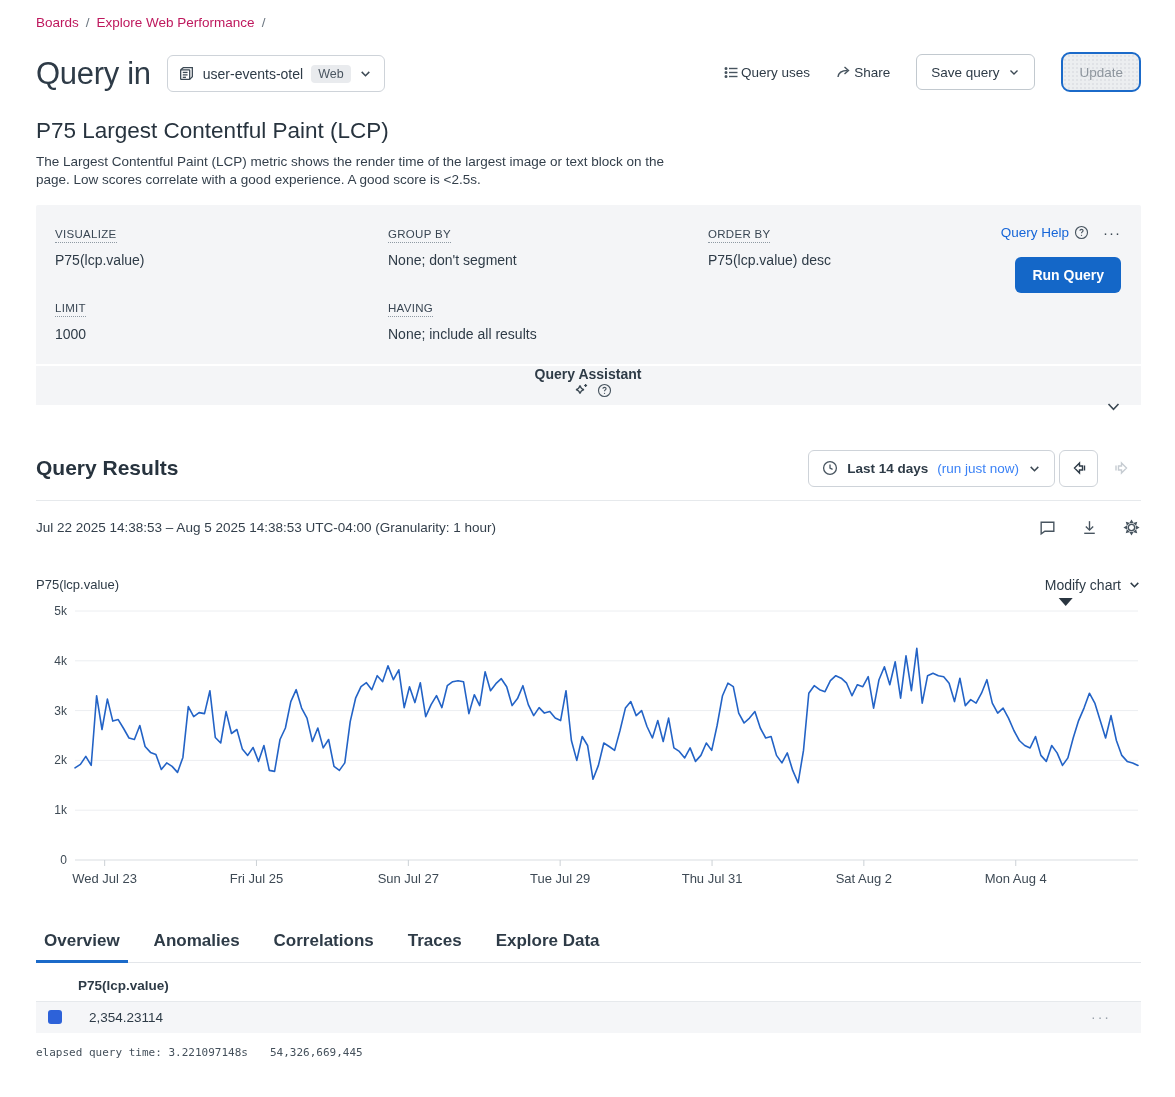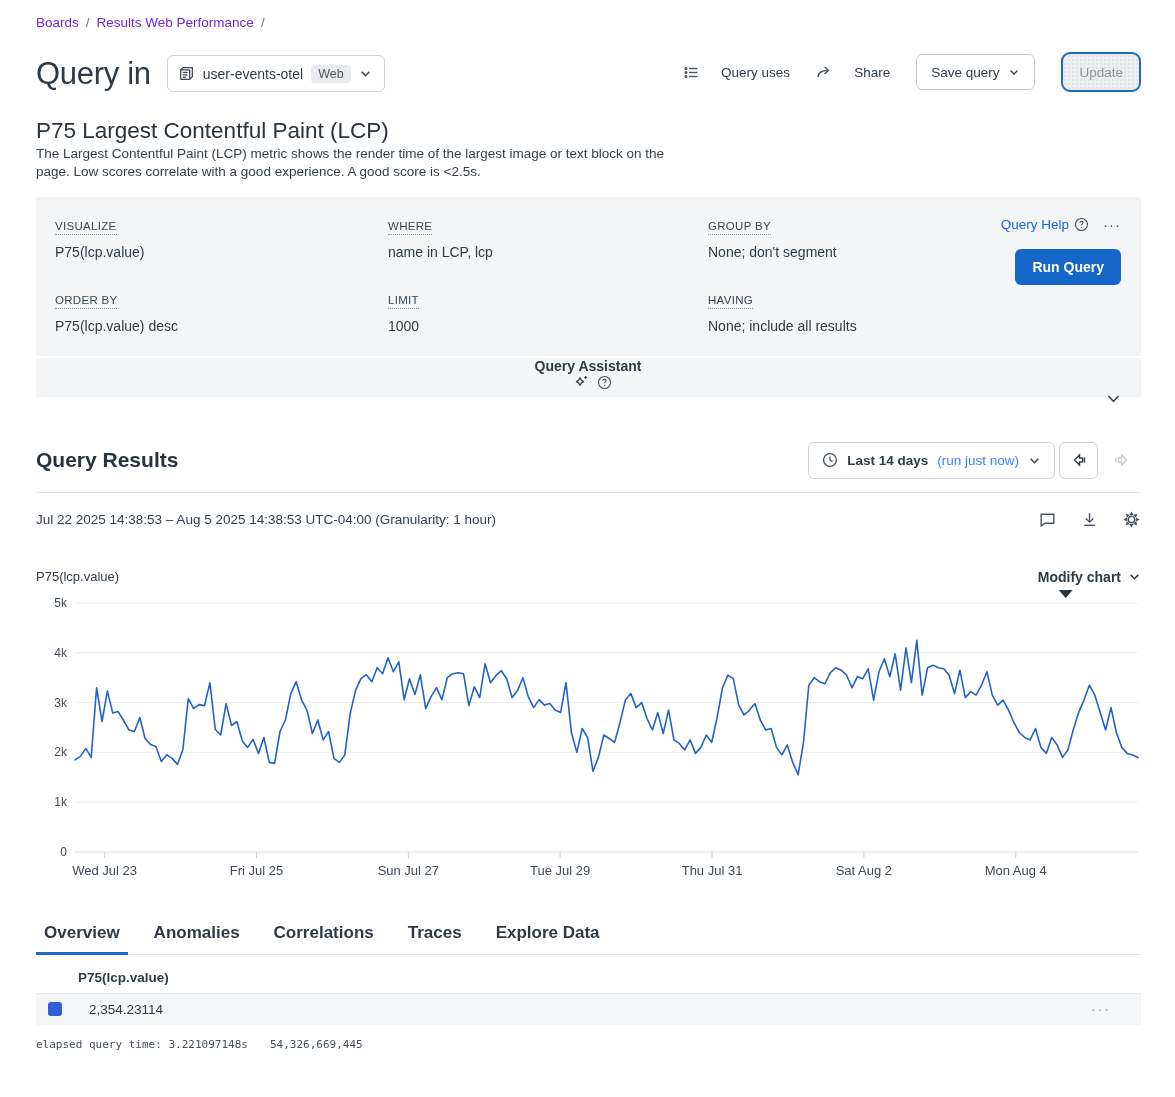--- a/index.html
+++ b/index.html
@@ -15,7 +15,7 @@
 
   
   .breadcrumb { font-size:13.5px; }
-  .breadcrumb a { color:#6d28d9; text-decoration:none; cursor:pointer; }
+  .breadcrumb a { color:#be185d; text-decoration:none; cursor:pointer; }
   .breadcrumb .sep { color:#6b7681; margin:0 7px; }
 
   

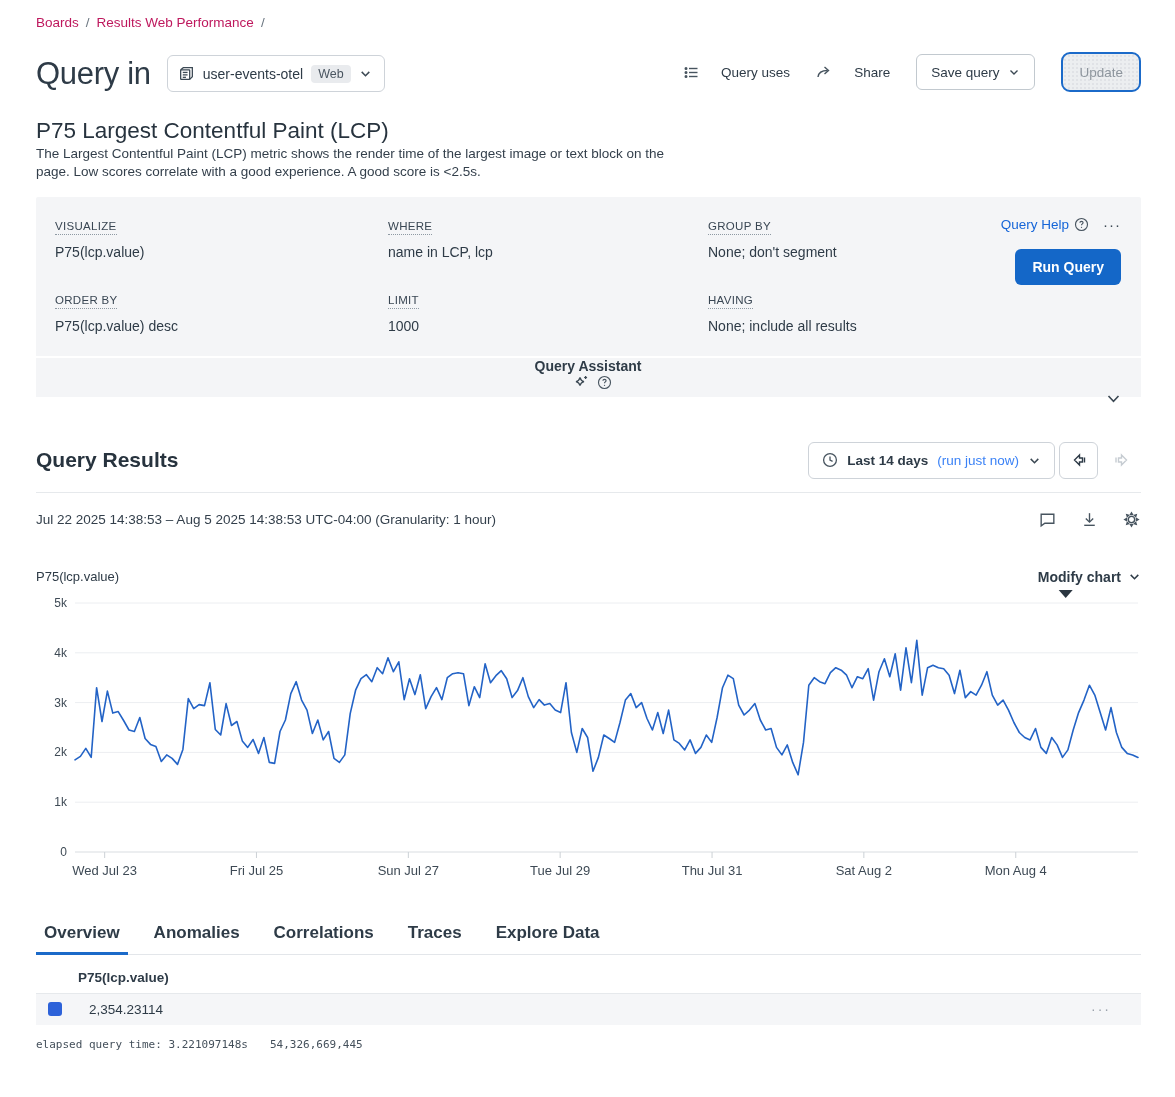--- a/index.html
+++ b/index.html
@@ -126,7 +126,7 @@
 <div class="page">
 
   <div class="breadcrumb">
-    <a>Boards</a><span class="sep">/</span><a>Results Web Performance</a><span class="sep">/</span>
+    <a>Boards</a><span class="sep">/</span><a>Explore Web Performance</a><span class="sep">/</span>
   </div>
 
   <div class="header-row">

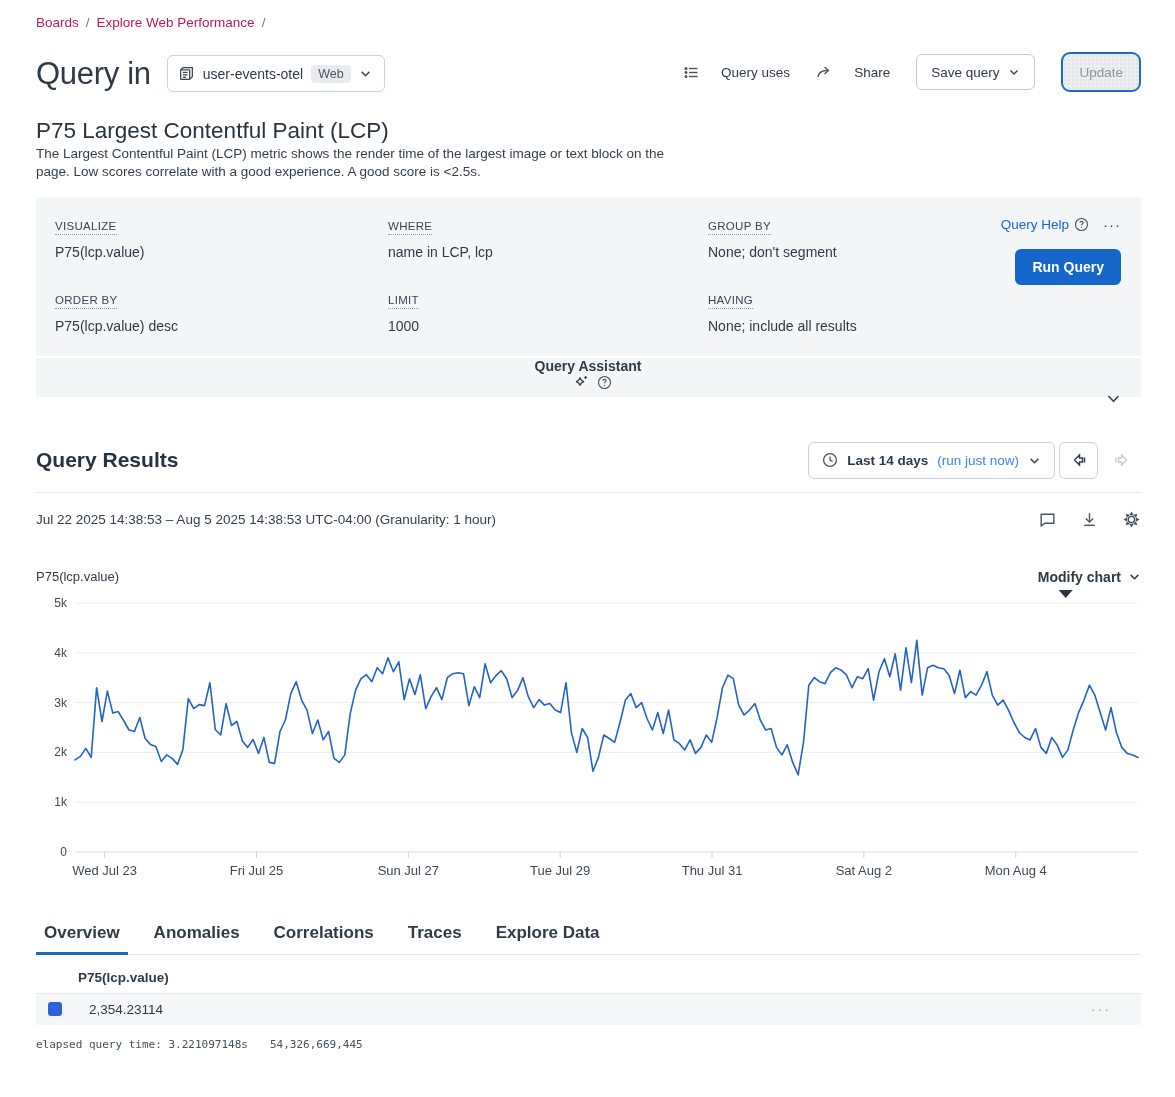--- a/index.html
+++ b/index.html
@@ -30,7 +30,7 @@
   .dataset-picker .ds-name { font-size:14px; color:#2e3b47; }
   .badge { background:#e9ebee; color:#4a5560; font-size:12.5px; padding:2px 7px; border-radius:4px; }
   .header-actions { margin-left:auto; display:flex; align-items:center; gap:26px; }
-  .text-action { display:flex; align-items:center; gap:22px; font-size:13.5px; font-weight:500; color:#2e3b47; cursor:pointer; }
+  .text-action { display:flex; align-items:center; gap:2px; font-size:13.5px; font-weight:500; color:#2e3b47; cursor:pointer; }
   .btn-outline {
     display:flex; align-items:center; gap:9px;
     border:1px solid #c2c9cf; border-radius:6px; background:#fff;

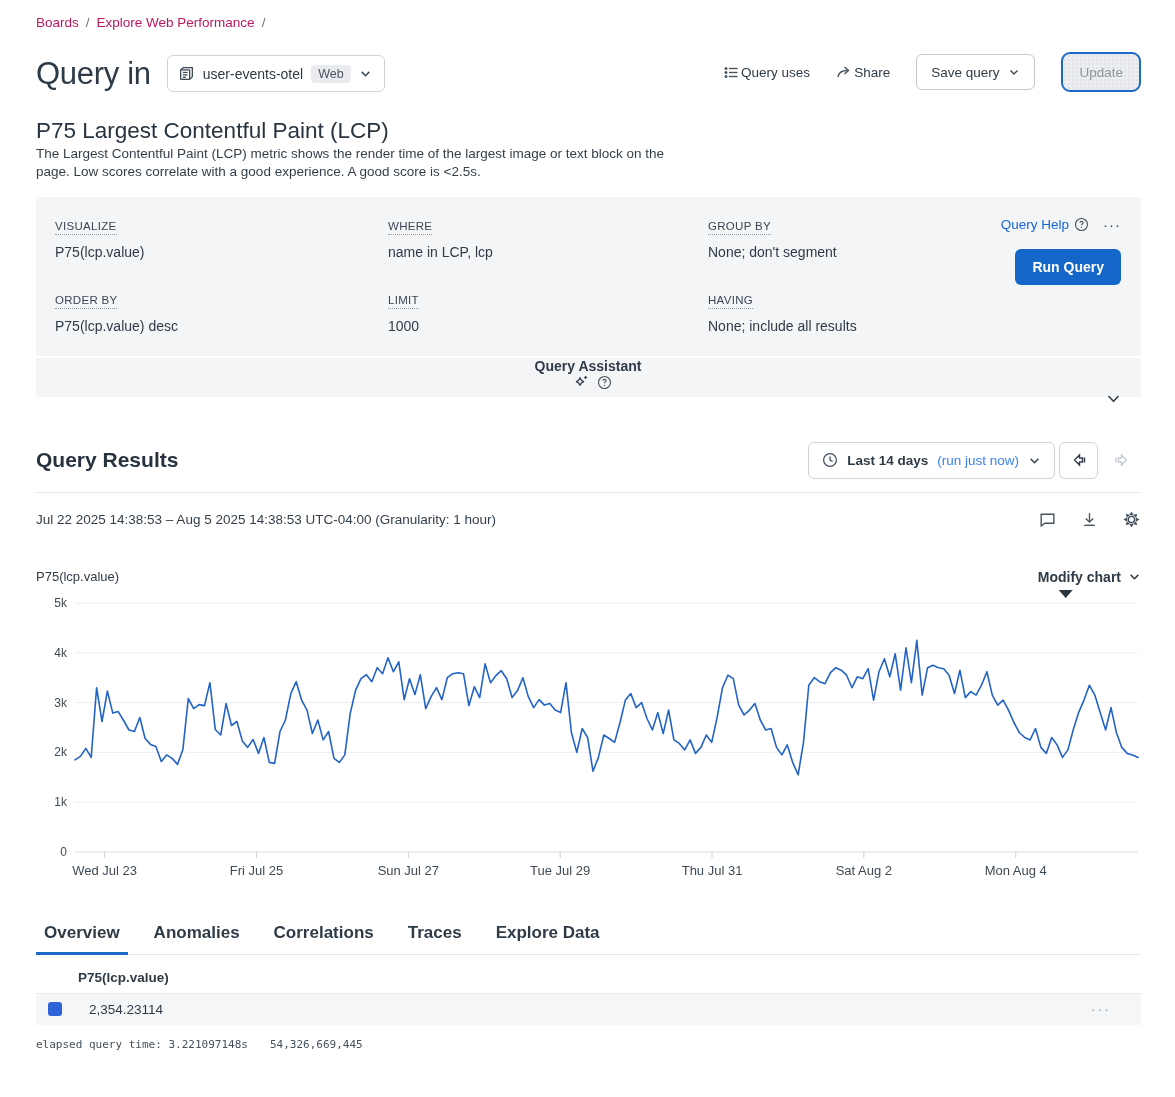--- a/index.html
+++ b/index.html
@@ -48,7 +48,7 @@
 
   
   .query-title { margin-top:26px; font-size:22.5px; font-weight:500; color:#27333e; }
-  .query-desc { margin-top:1px; font-size:13.5px; line-height:1.36; color:#333f4b; max-width:665px; }
+  .query-desc { margin-top:9px; font-size:13.5px; line-height:1.36; color:#333f4b; max-width:665px; }
 
   
   .builder { margin-top:15px; background:#f4f5f7; border-radius:2px; }

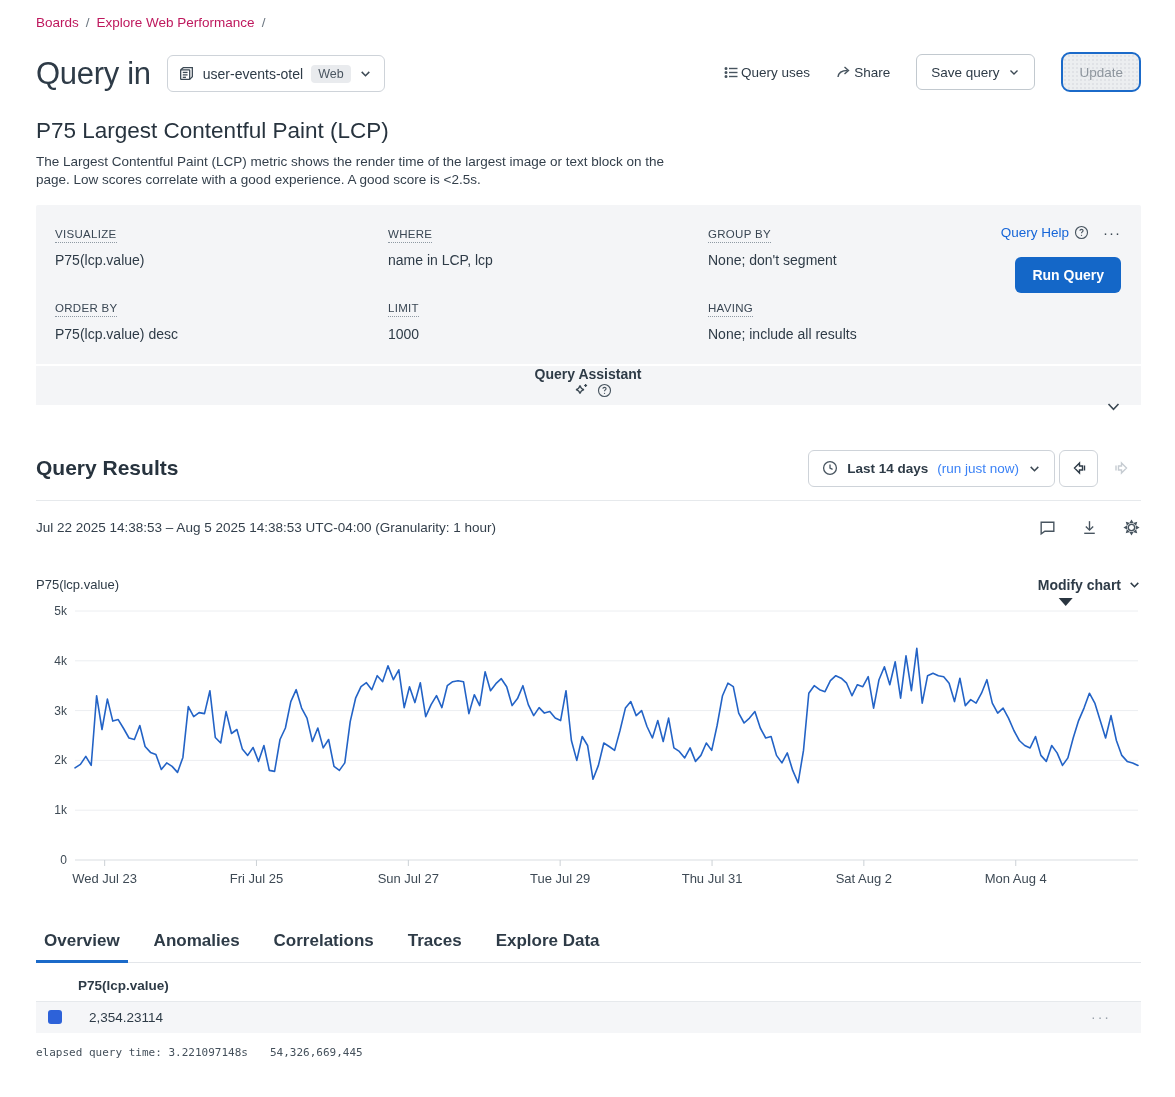--- a/index.html
+++ b/index.html
@@ -193,10 +193,6 @@
         <div>
           <span class="clause-label">VISUALIZE</span>
           <div class="clause-value">P75(lcp.value)</div>
-        </div>
-        <div>
-          <span class="clause-label">WHERE</span>
-          <div class="clause-value">name in LCP, lcp</div>
         </div>
         <div>
           <span class="clause-label">GROUP BY</span>

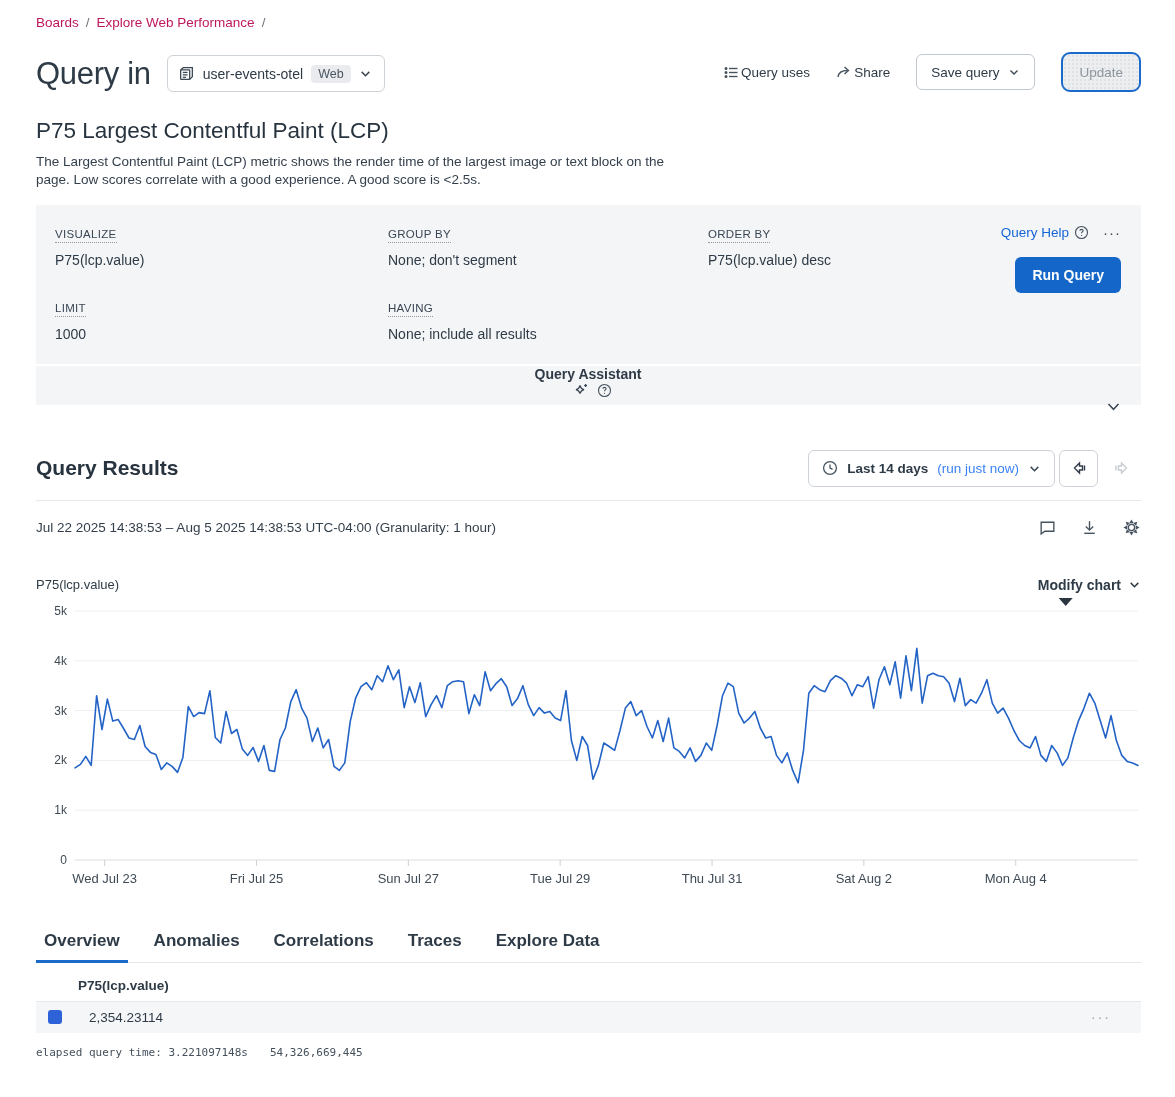--- a/index.html
+++ b/index.html
@@ -100,7 +100,7 @@
   
   .chart-header { display:flex; align-items:center; margin-top:40px; }
   .series-label { font-size:13px; color:#2e3b47; }
-  .modify-chart { margin-left:auto; display:flex; align-items:center; gap:7px; font-size:14px; font-weight:700; color:#2e3b47; cursor:pointer; }
+  .modify-chart { margin-left:auto; display:flex; align-items:center; gap:7px; font-size:14px; font-weight:400; color:#2e3b47; cursor:pointer; }
   .chart-wrap { margin-top:4px; }
 
   

